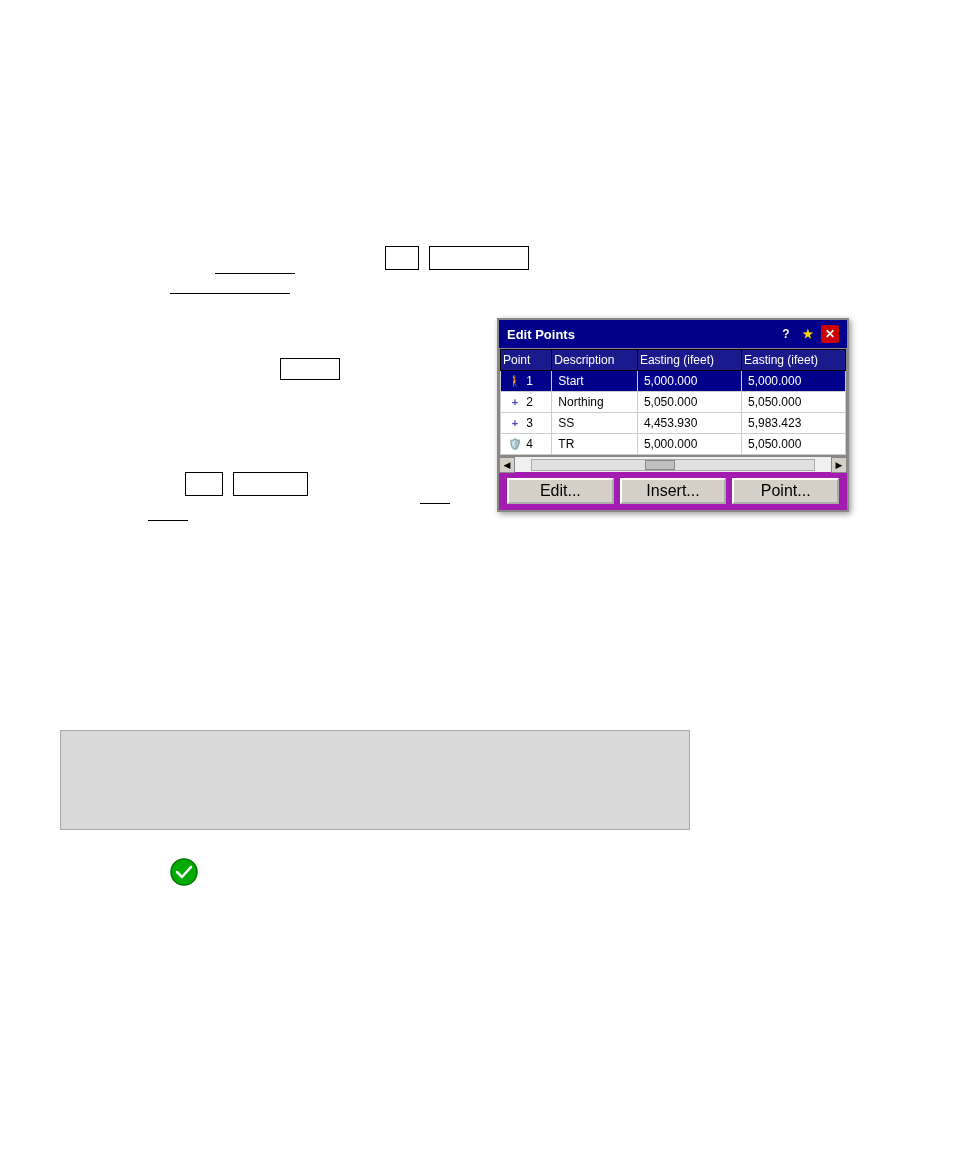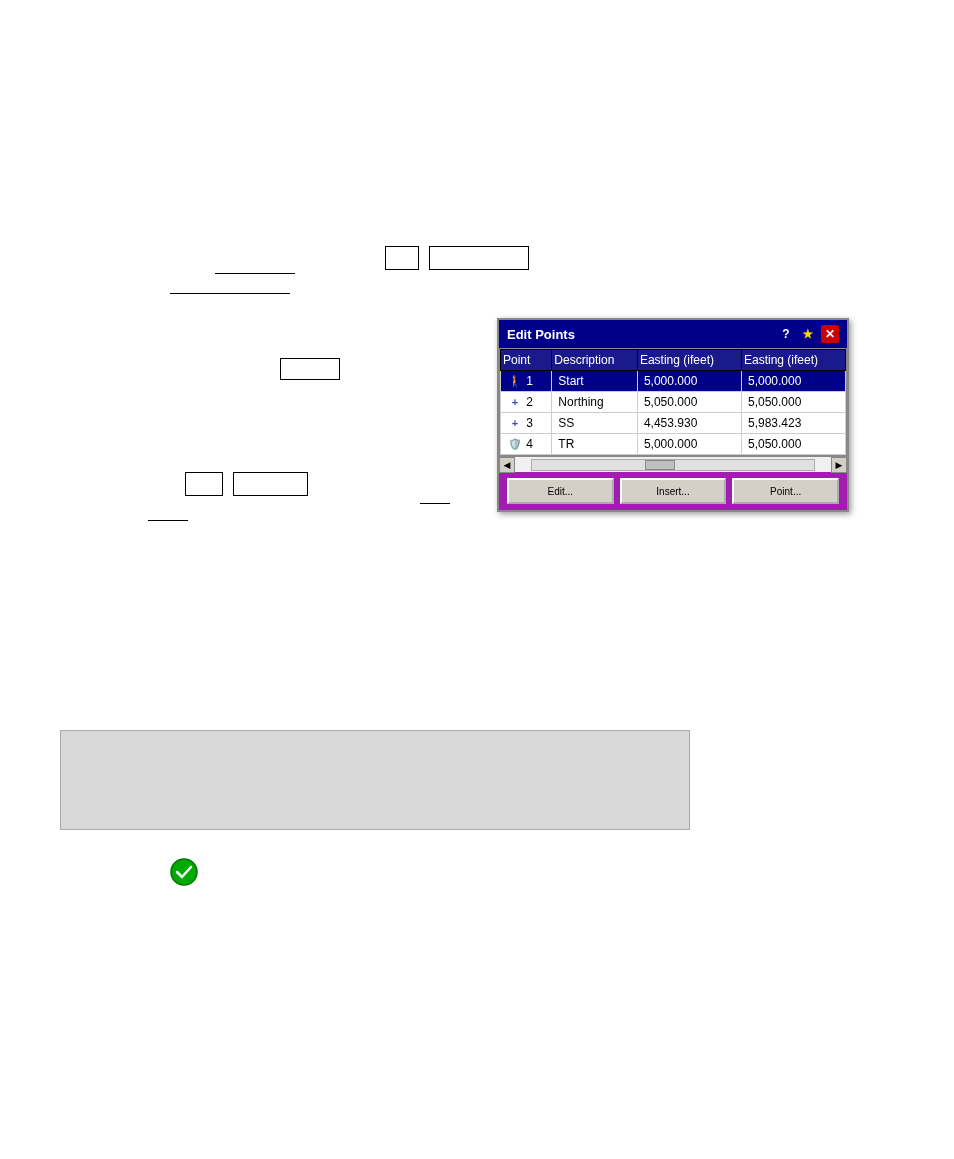--- a/index.html
+++ b/index.html
@@ -193,7 +193,7 @@
       height: 26px;
       background: #d4d0c8;
       border: 2px outset #fff;
-      font-size: 10px;
+      font-size: 16px;
       cursor: pointer;
       display: flex;
       align-items: center;

